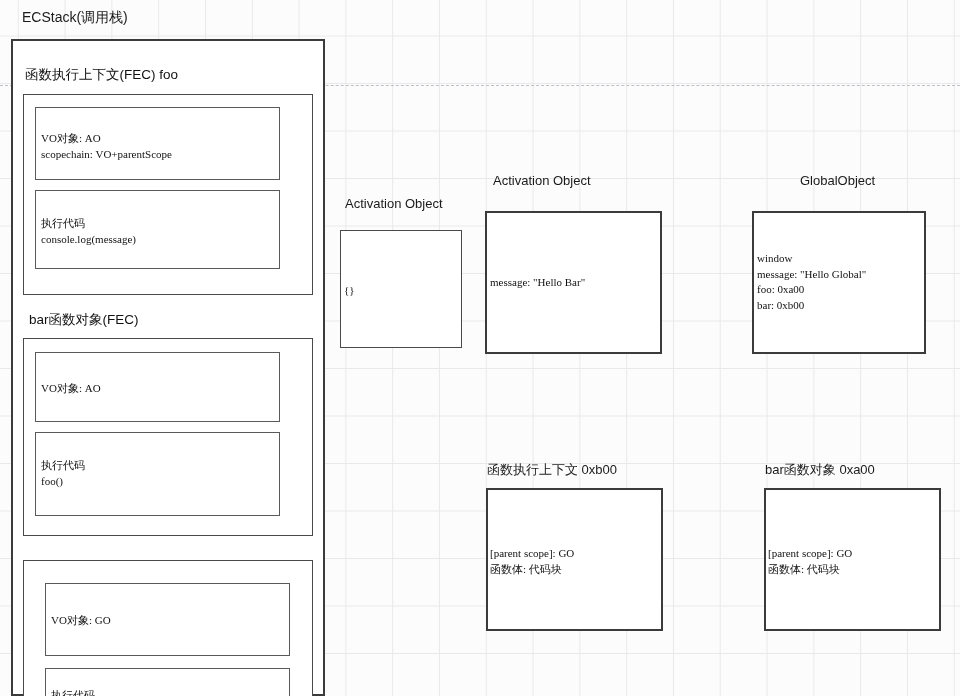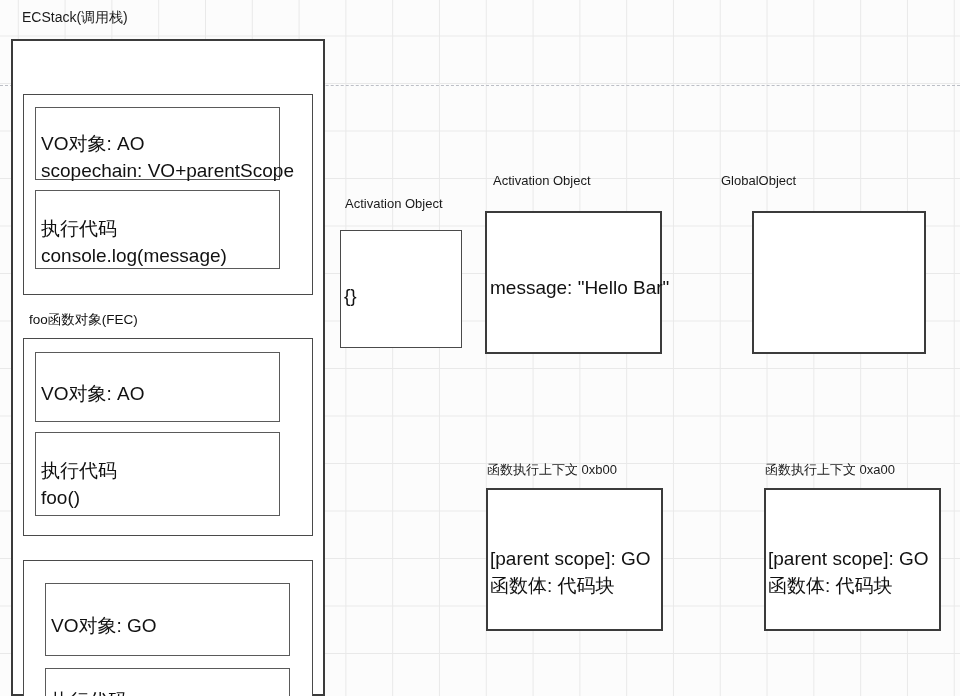--- a/index.html
+++ b/index.html
@@ -74,6 +74,7 @@
 
   <div class="box" style="left:11px; top:39px; width:314px; height:657px;"></div>
 
+  <div class="inner-title" style="left:25px; top:66px;">函数执行上下文(FEC) foo</div>
 
   <div class="box thin" style="left:23px; top:94px; width:290px; height:201px;"></div>
 

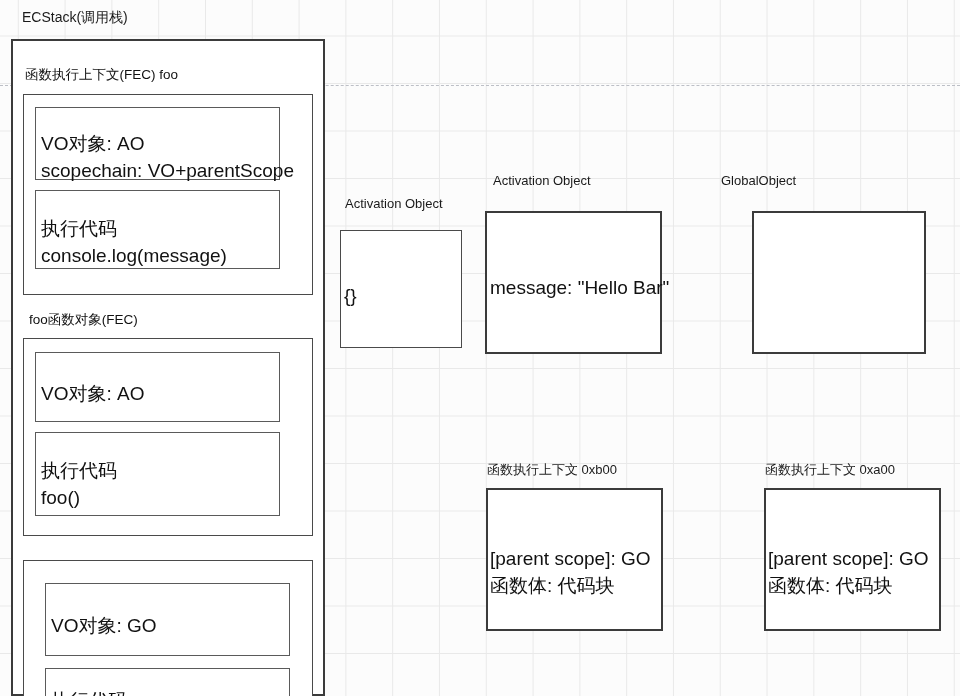--- a/index.html
+++ b/index.html
@@ -51,10 +51,11 @@
   }
   .box-text {
     position: absolute;
-    font-size: 19px;
+    font-size: 11px;
     line-height: 1.42;
     white-space: pre;
     color: #111111;
+    font-family: Liberation Serif, serif;
   }
   .inner-title {
     position: absolute;

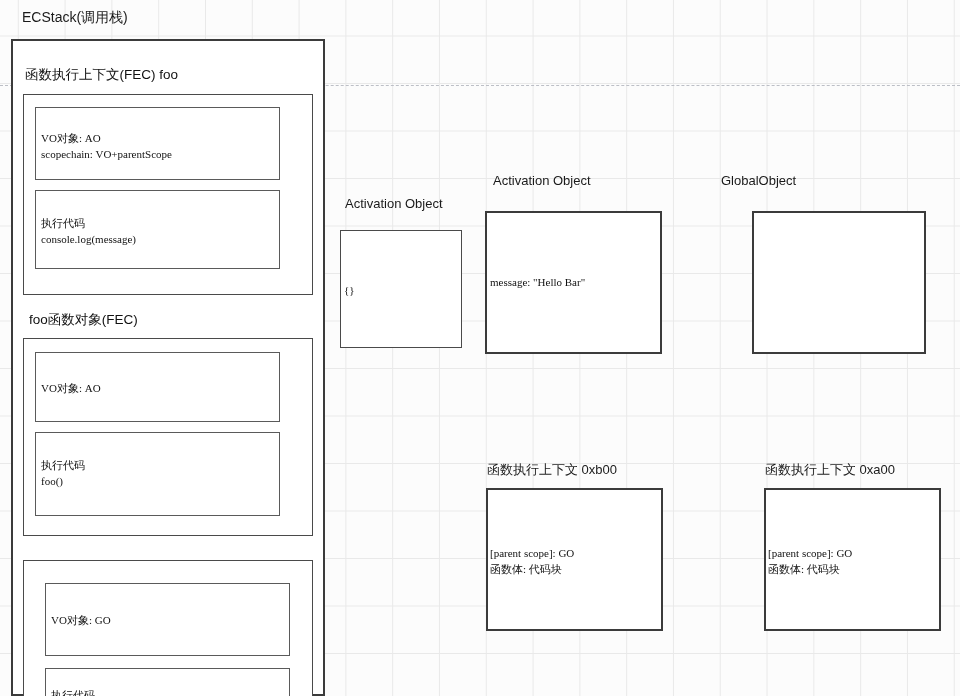--- a/index.html
+++ b/index.html
@@ -114,7 +114,7 @@
   <div class="box" style="left:485px; top:211px; width:177px; height:143px;"></div>
   <div class="box-text" style="left:490px; top:275px;">message: "Hello Bar"</div>
 
-  <div class="label" style="left:721px; top:172px;">GlobalObject</div>
+  <div class="label" style="left:800px; top:172px;">GlobalObject</div>
   <div class="box" style="left:752px; top:211px; width:174px; height:143px;"></div>
 
   <div class="label" style="left:487px; top:461px;">函数执行上下文 0xb00</div>

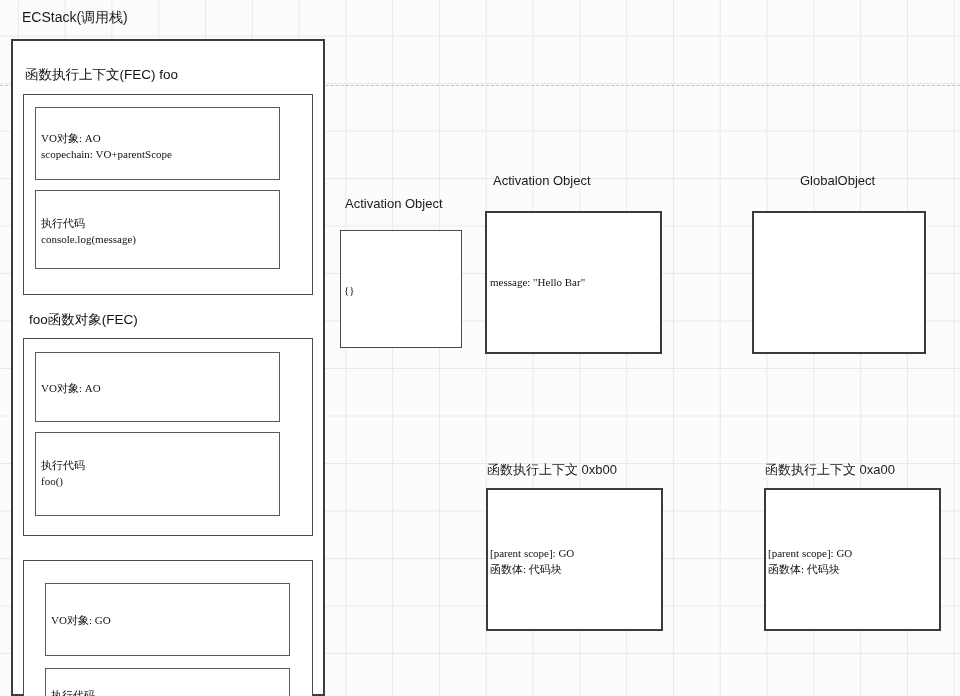--- a/index.html
+++ b/index.html
@@ -116,6 +116,10 @@
 
   <div class="label" style="left:800px; top:172px;">GlobalObject</div>
   <div class="box" style="left:752px; top:211px; width:174px; height:143px;"></div>
+  <div class="box-text" style="left:757px; top:251px;">window
+message: "Hello Global"
+foo: 0xa00
+bar: 0xb00</div>
 
   <div class="label" style="left:487px; top:461px;">函数执行上下文 0xb00</div>
   <div class="box" style="left:486px; top:488px; width:177px; height:143px;"></div>

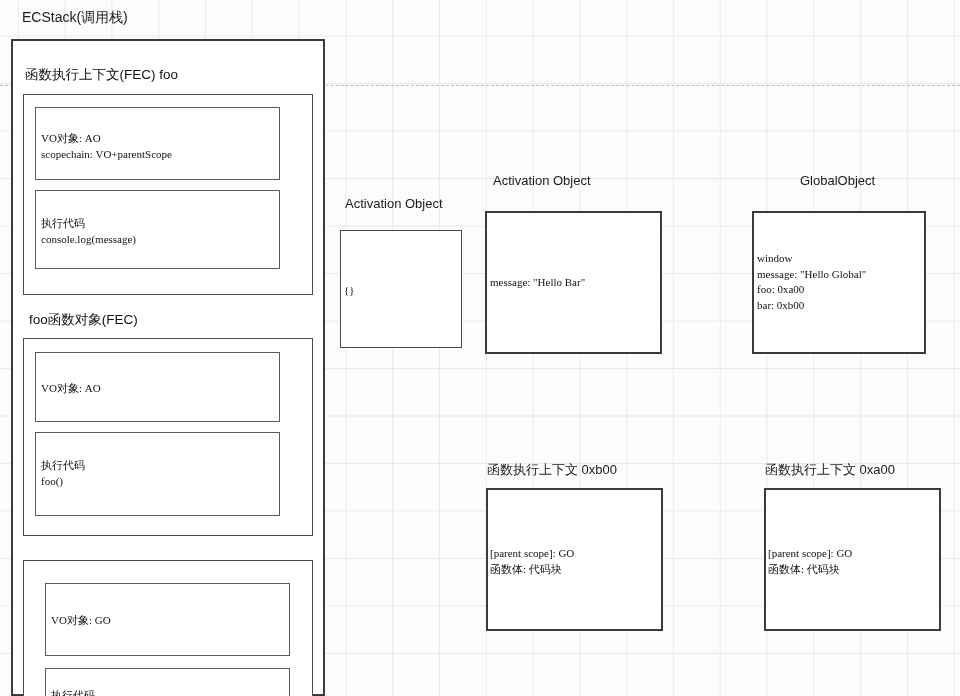--- a/index.html
+++ b/index.html
@@ -87,7 +87,7 @@
   <div class="box-text" style="left:41px; top:216px;">执行代码
 console.log(message)</div>
 
-  <div class="inner-title" style="left:29px; top:311px;">foo函数对象(FEC)</div>
+  <div class="inner-title" style="left:29px; top:311px;">bar函数对象(FEC)</div>
 
   <div class="box thin" style="left:23px; top:338px; width:290px; height:198px;"></div>
 

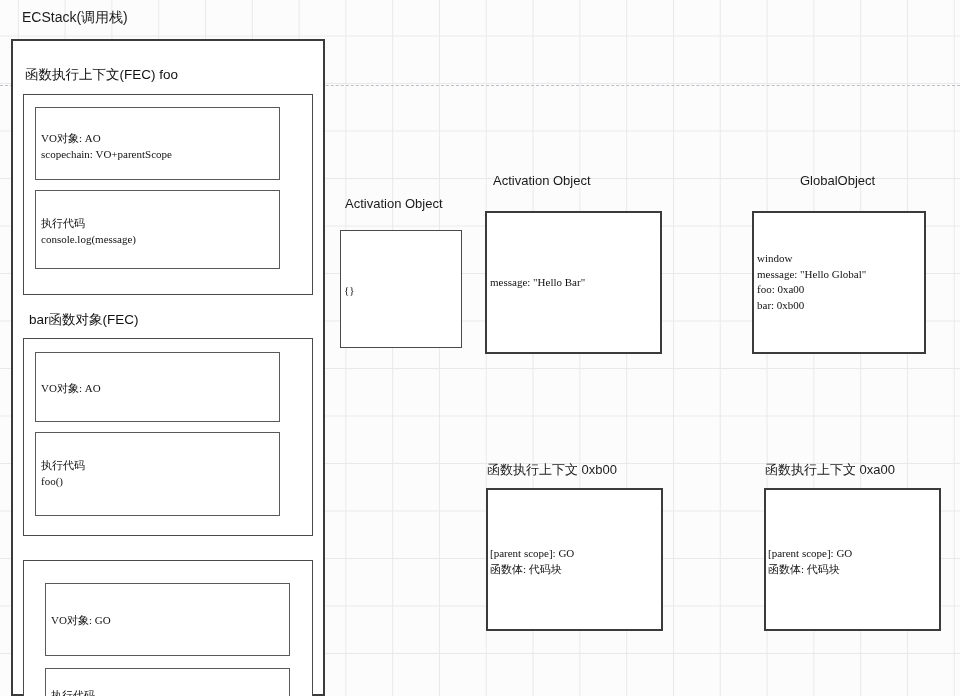--- a/index.html
+++ b/index.html
@@ -126,7 +126,7 @@
   <div class="box-text" style="left:490px; top:546px;">[parent scope]: GO
 函数体: 代码块</div>
 
-  <div class="label" style="left:765px; top:461px;">函数执行上下文 0xa00</div>
+  <div class="label" style="left:765px; top:461px;">bar函数对象 0xa00</div>
   <div class="box" style="left:764px; top:488px; width:177px; height:143px;"></div>
   <div class="box-text" style="left:768px; top:546px;">[parent scope]: GO
 函数体: 代码块</div>

